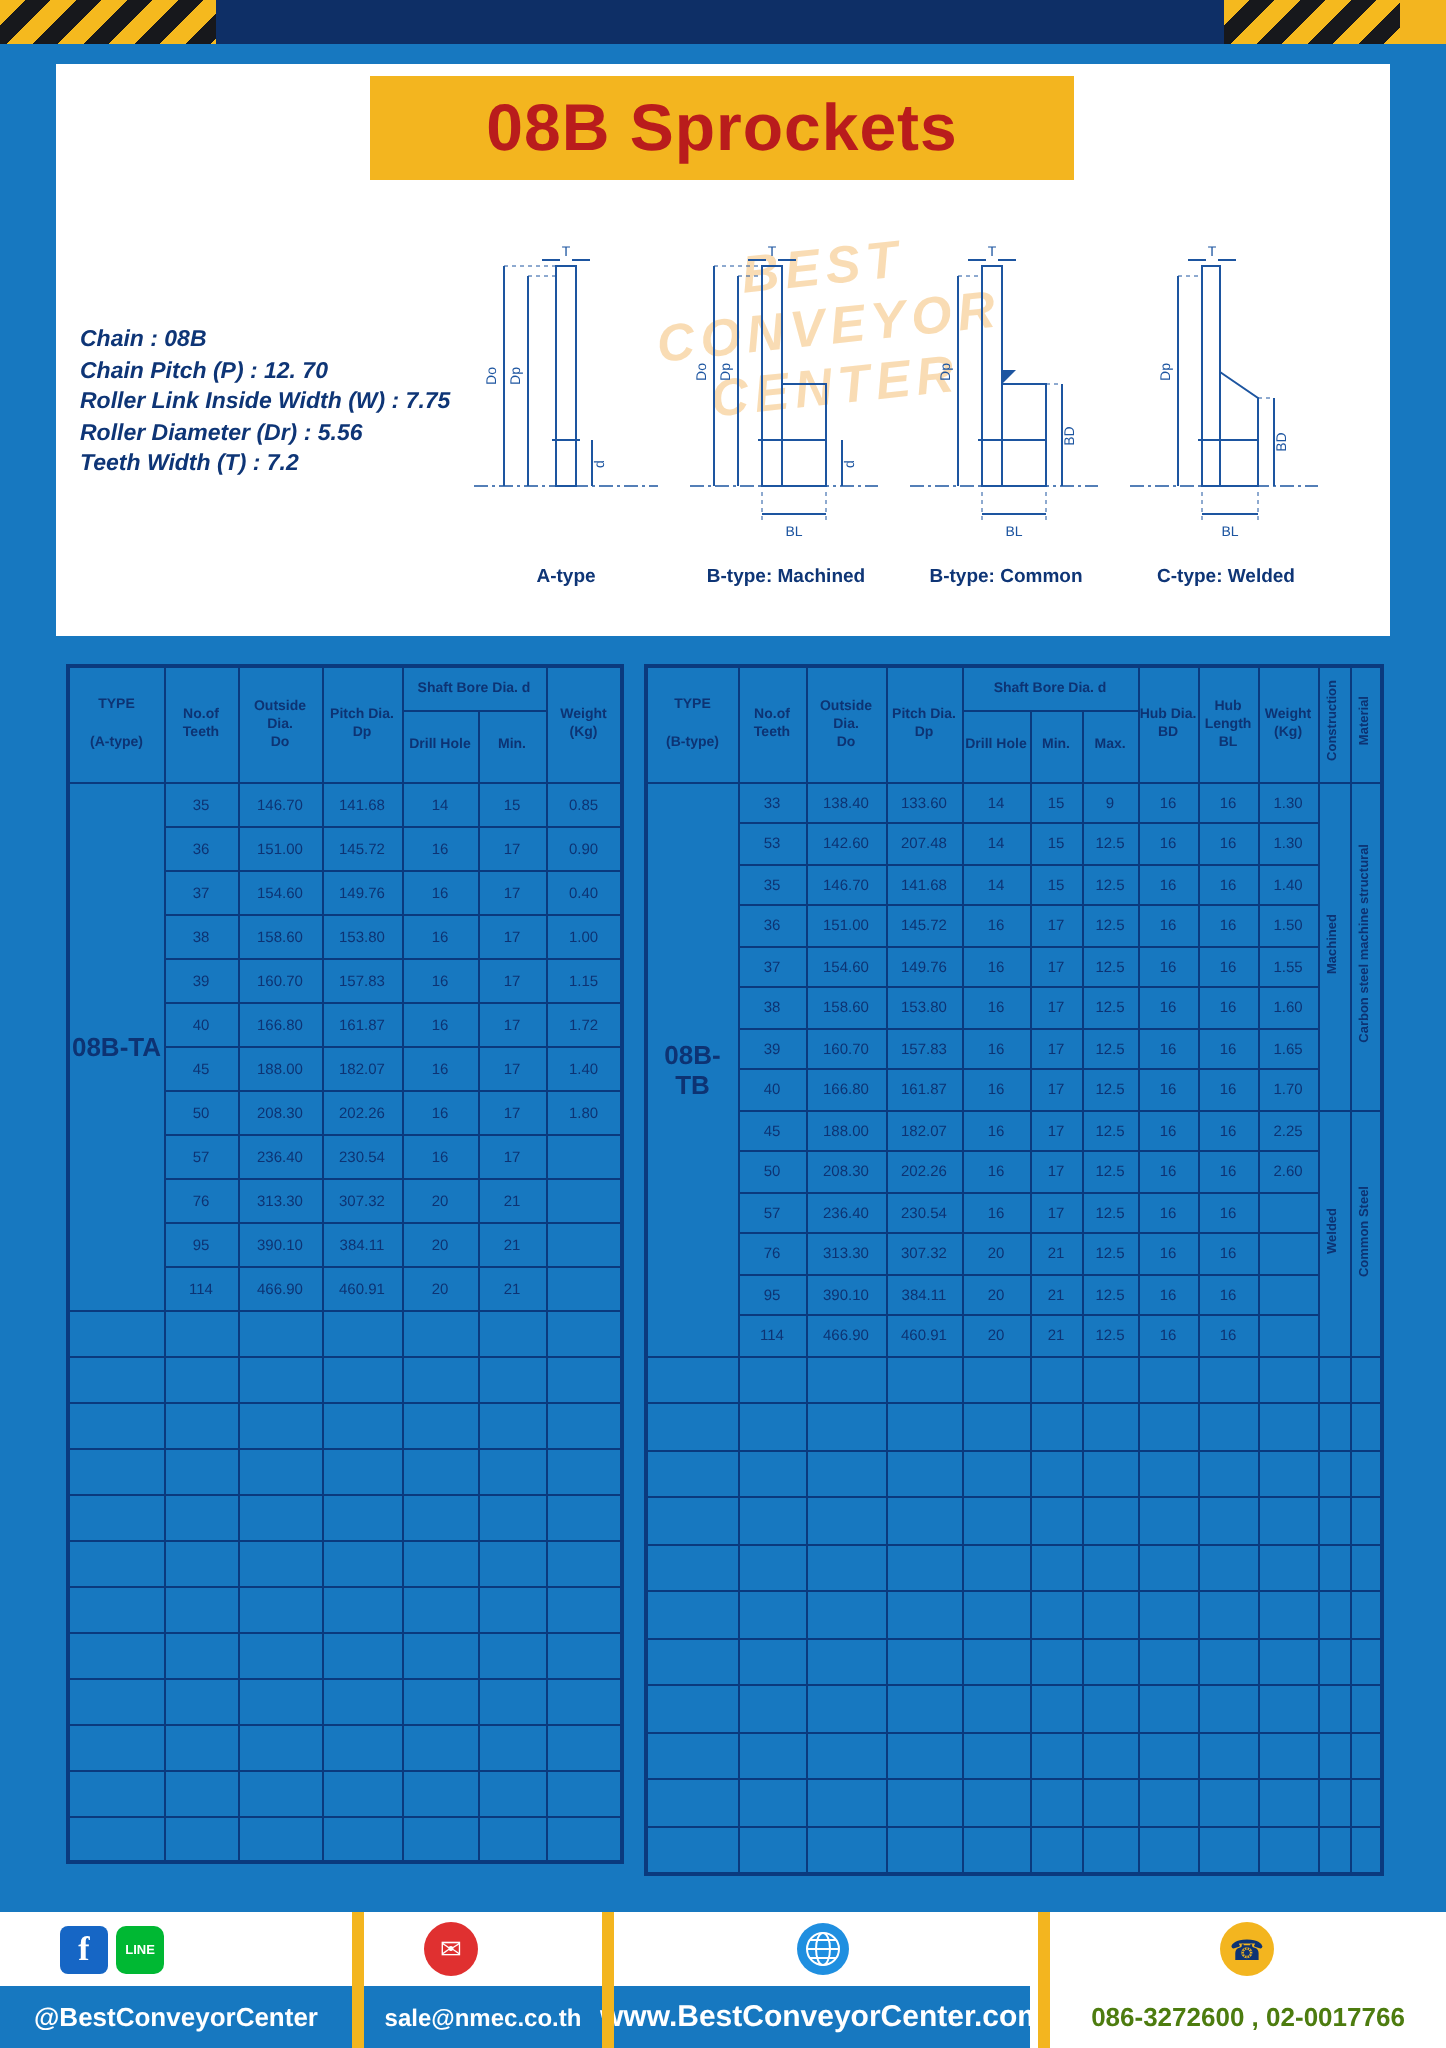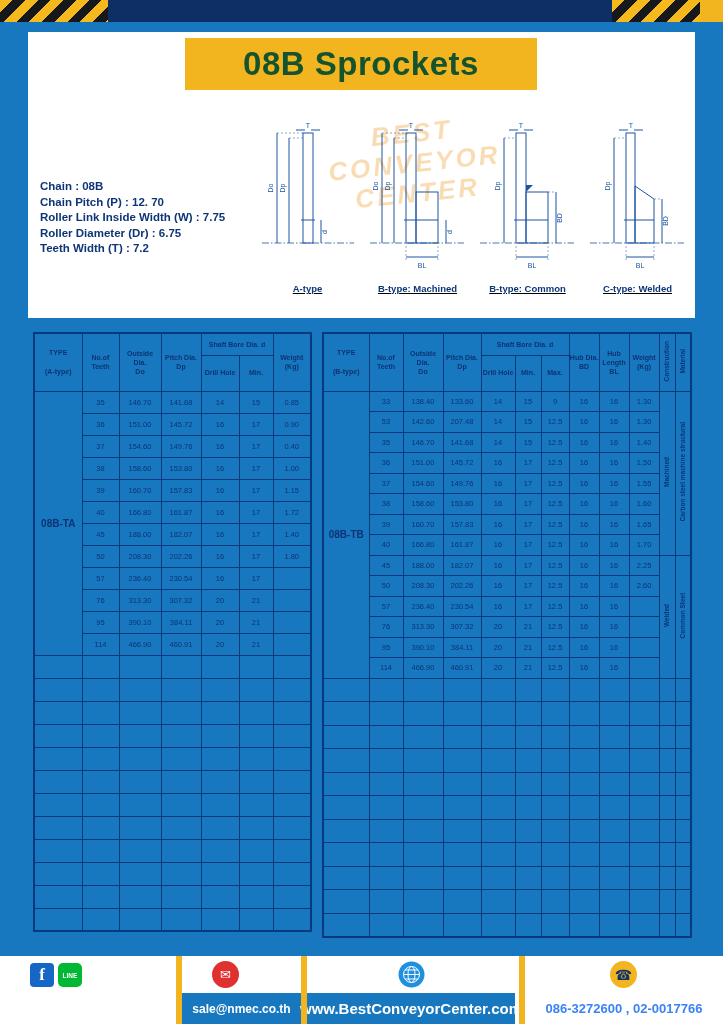--- a/index.html
+++ b/index.html
@@ -17,7 +17,7 @@
   
   .panel{position:absolute;left:28px;top:32px;width:667px;height:286px;background:#ffffff;}
   .banner{position:absolute;left:157px;top:6px;width:352px;height:52px;background:#f3b51f;display:flex;align-items:center;justify-content:center;}
-  .banner span{font-size:33px;font-weight:bold;color:#14532d;letter-spacing:.5px;}
+  .banner span{font-size:33px;font-weight:bold;color:#b91c1c;letter-spacing:.5px;}
   .specs{position:absolute;left:12px;top:148px;width:225px;}
   .specs div{font-size:11.5px;font-weight:bold;color:#0e3576;margin-bottom:3.5px;white-space:nowrap;}
   .watermark{position:absolute;left:300px;top:86px;transform:rotate(-6deg);opacity:.38;pointer-events:none;text-align:center;}

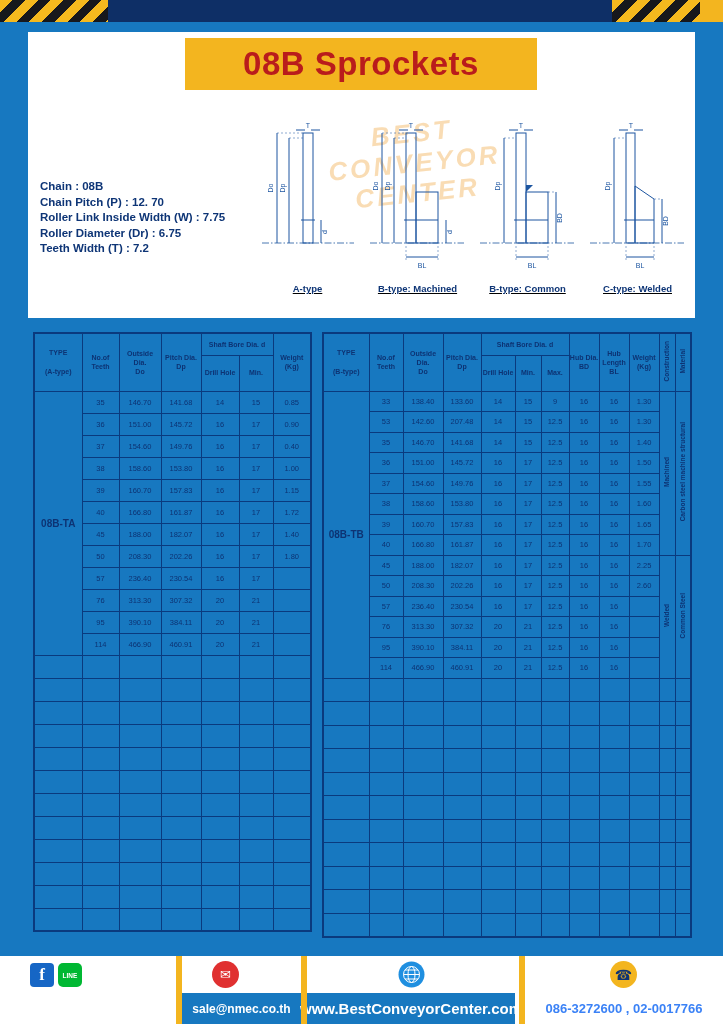--- a/index.html
+++ b/index.html
@@ -18,7 +18,7 @@
   .panel{position:absolute;left:28px;top:32px;width:667px;height:286px;background:#ffffff;}
   .banner{position:absolute;left:157px;top:6px;width:352px;height:52px;background:#f3b51f;display:flex;align-items:center;justify-content:center;}
   .banner span{font-size:33px;font-weight:bold;color:#b91c1c;letter-spacing:.5px;}
-  .specs{position:absolute;left:12px;top:148px;width:225px;}
+  .specs{position:absolute;left:12px;top:132px;width:225px;font-style:italic;}
   .specs div{font-size:11.5px;font-weight:bold;color:#0e3576;margin-bottom:3.5px;white-space:nowrap;}
   .watermark{position:absolute;left:300px;top:86px;transform:rotate(-6deg);opacity:.38;pointer-events:none;text-align:center;}
   .watermark div{font-size:26px;font-weight:bold;font-style:italic;color:#f0a63c;line-height:30px;letter-spacing:3px;}

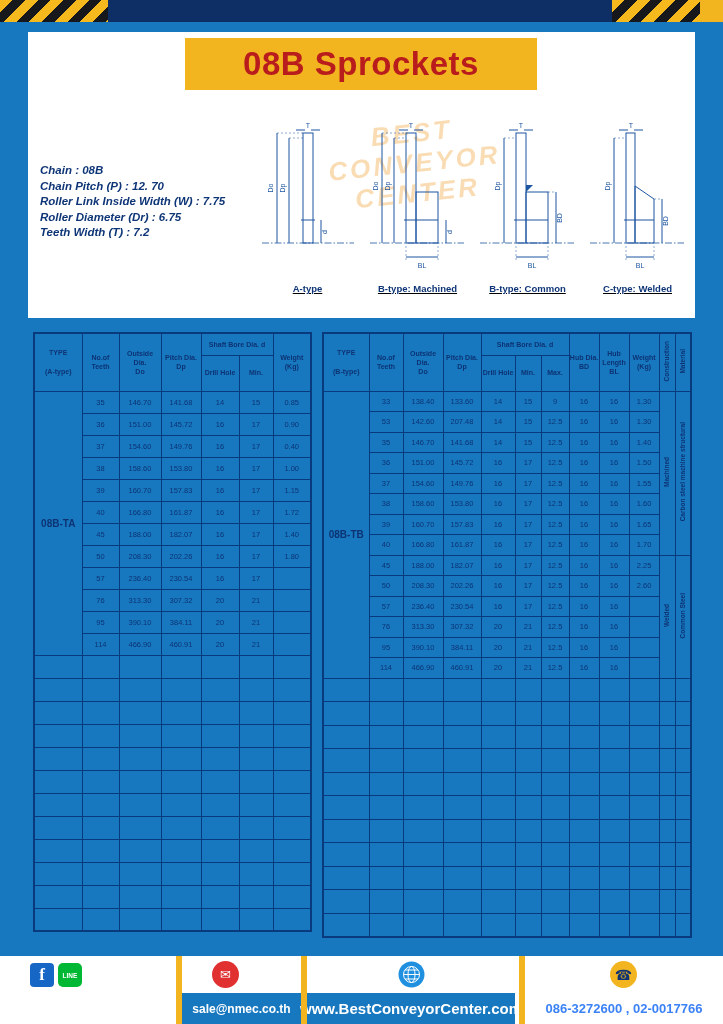--- a/index.html
+++ b/index.html
@@ -91,7 +91,7 @@
       <div>Chain  : 08B</div>
       <div>Chain Pitch (P)  :  12. 70</div>
       <div>Roller Link Inside Width (W) :  7.75</div>
-      <div>Roller Diameter (Dr) : 6.75</div>
+      <div>Roller Diameter (Dr) : 5.56</div>
       <div>Teeth Width (T) :  7.2</div>
     </div>
 

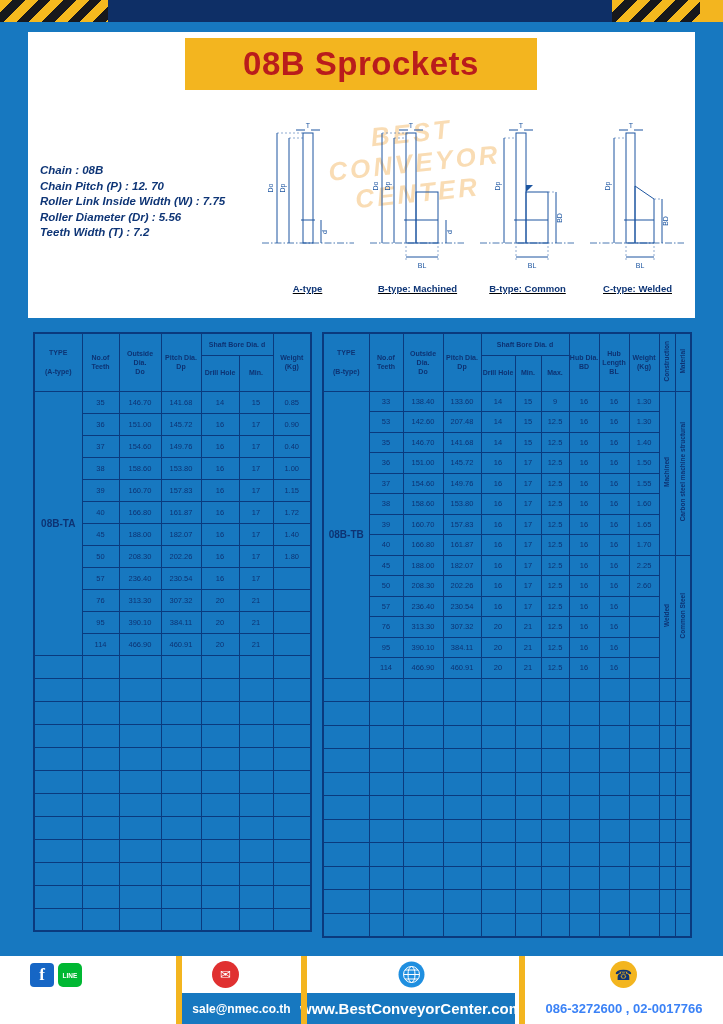--- a/index.html
+++ b/index.html
@@ -22,7 +22,7 @@
   .specs div{font-size:11.5px;font-weight:bold;color:#0e3576;margin-bottom:3.5px;white-space:nowrap;}
   .watermark{position:absolute;left:300px;top:86px;transform:rotate(-6deg);opacity:.38;pointer-events:none;text-align:center;}
   .watermark div{font-size:26px;font-weight:bold;font-style:italic;color:#f0a63c;line-height:30px;letter-spacing:3px;}
-  .drawings{position:absolute;left:220px;top:88px;width:449px;height:186px;display:flex;justify-content:center;text-decoration:underline;}
+  .drawings{position:absolute;left:200px;top:88px;width:449px;height:186px;display:flex;justify-content:flex-start;}
   .drawing{width:110px;display:flex;flex-direction:column;align-items:center;}
   .drawing svg line,.drawing svg rect,.drawing svg path{stroke:#1d55a0;stroke-width:1;fill:none;}
   .drawing svg .ext{stroke-width:.5;stroke-dasharray:2 2;}

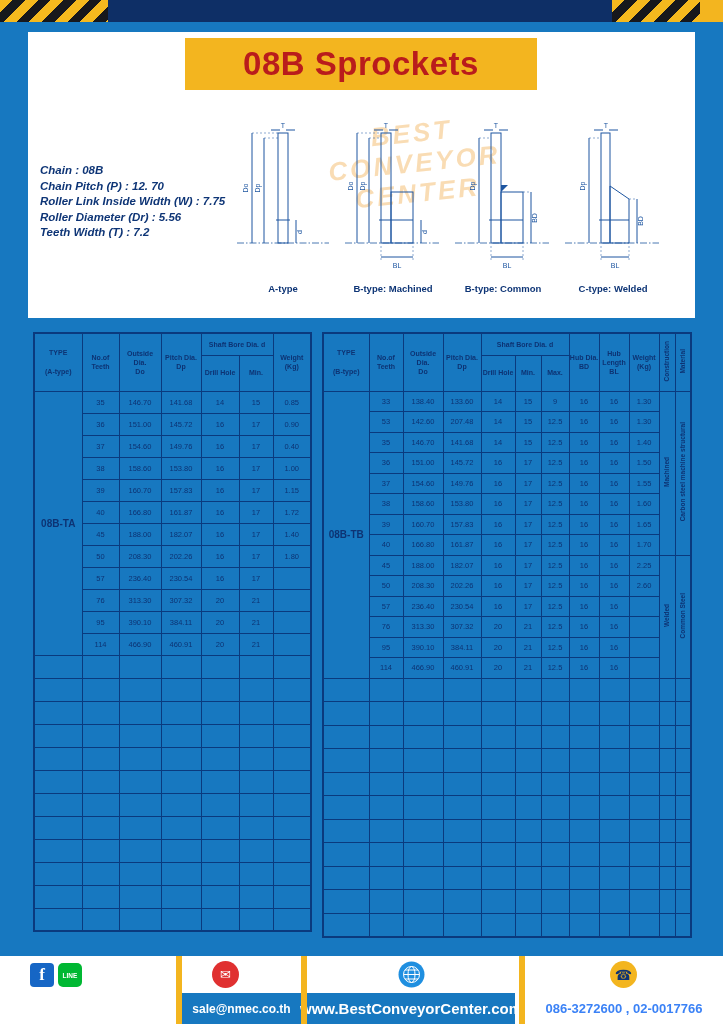--- a/index.html
+++ b/index.html
@@ -44,7 +44,7 @@
   #table-b tr.drow{height:20.5px;}
   tr.erow{height:23px;}
   #table-b tr.erow{height:23.5px;}
-  .typeval{font-size:10px;font-weight:bold;}
+  .typeval{font-size:13px;font-weight:bold;}
   .type-h div:first-child{margin-bottom:10px;}
   .vtext{writing-mode:vertical-rl;transform:rotate(180deg);display:inline-block;font-size:6.5px;font-weight:bold;white-space:nowrap;line-height:1;}
 

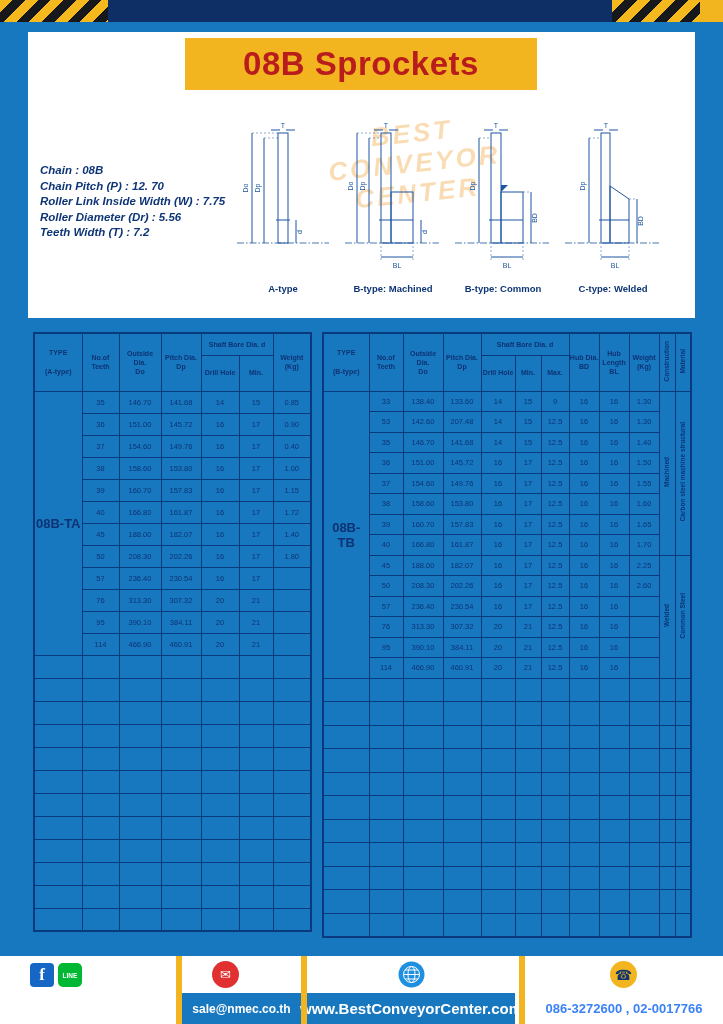--- a/index.html
+++ b/index.html
@@ -854,6 +854,7 @@
       <span class="icon phone">☎</span>
     </div>
     <div class="f-bar">
+      <div class="f-sec s1">@BestConveyorCenter</div>
       <div class="f-sec s2">sale@nmec.co.th</div>
       <div class="f-sec s3">www.BestConveyorCenter.com</div>
       <div class="f-sec s4">086-3272600 , 02-0017766</div>

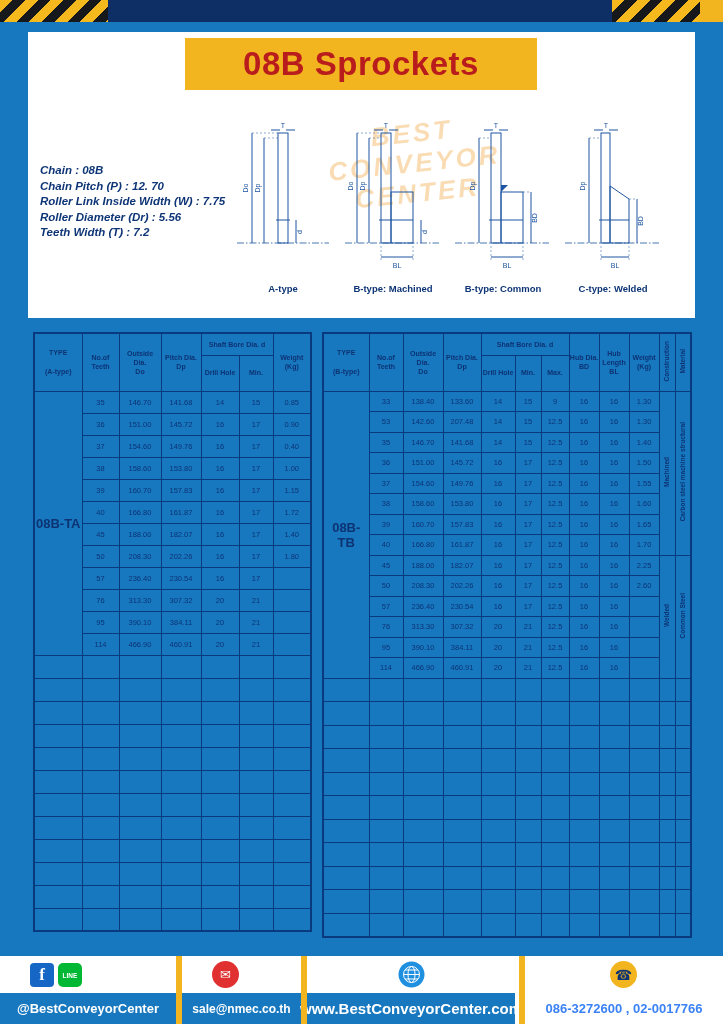--- a/index.html
+++ b/index.html
@@ -55,7 +55,7 @@
   .s1{left:0;width:176px;background:#1778c0;font-size:13px;}
   .s2{left:182px;width:119px;background:#1778c0;font-size:12px;}
   .s3{left:307px;width:208px;background:#1778c0;font-size:15px;}
-  .s4{left:525px;width:198px;background:#ffffff;color:#3b82f6;font-size:13px;}
+  .s4{left:525px;width:198px;background:#ffffff;color:#4d7c0f;font-size:13px;}
   .f-sep{position:absolute;top:0;width:6px;height:68px;background:#f3b51f;}
   .f-icons{position:absolute;left:0;top:0;width:723px;height:37px;}
   .icon{position:absolute;display:flex;align-items:center;justify-content:center;}

